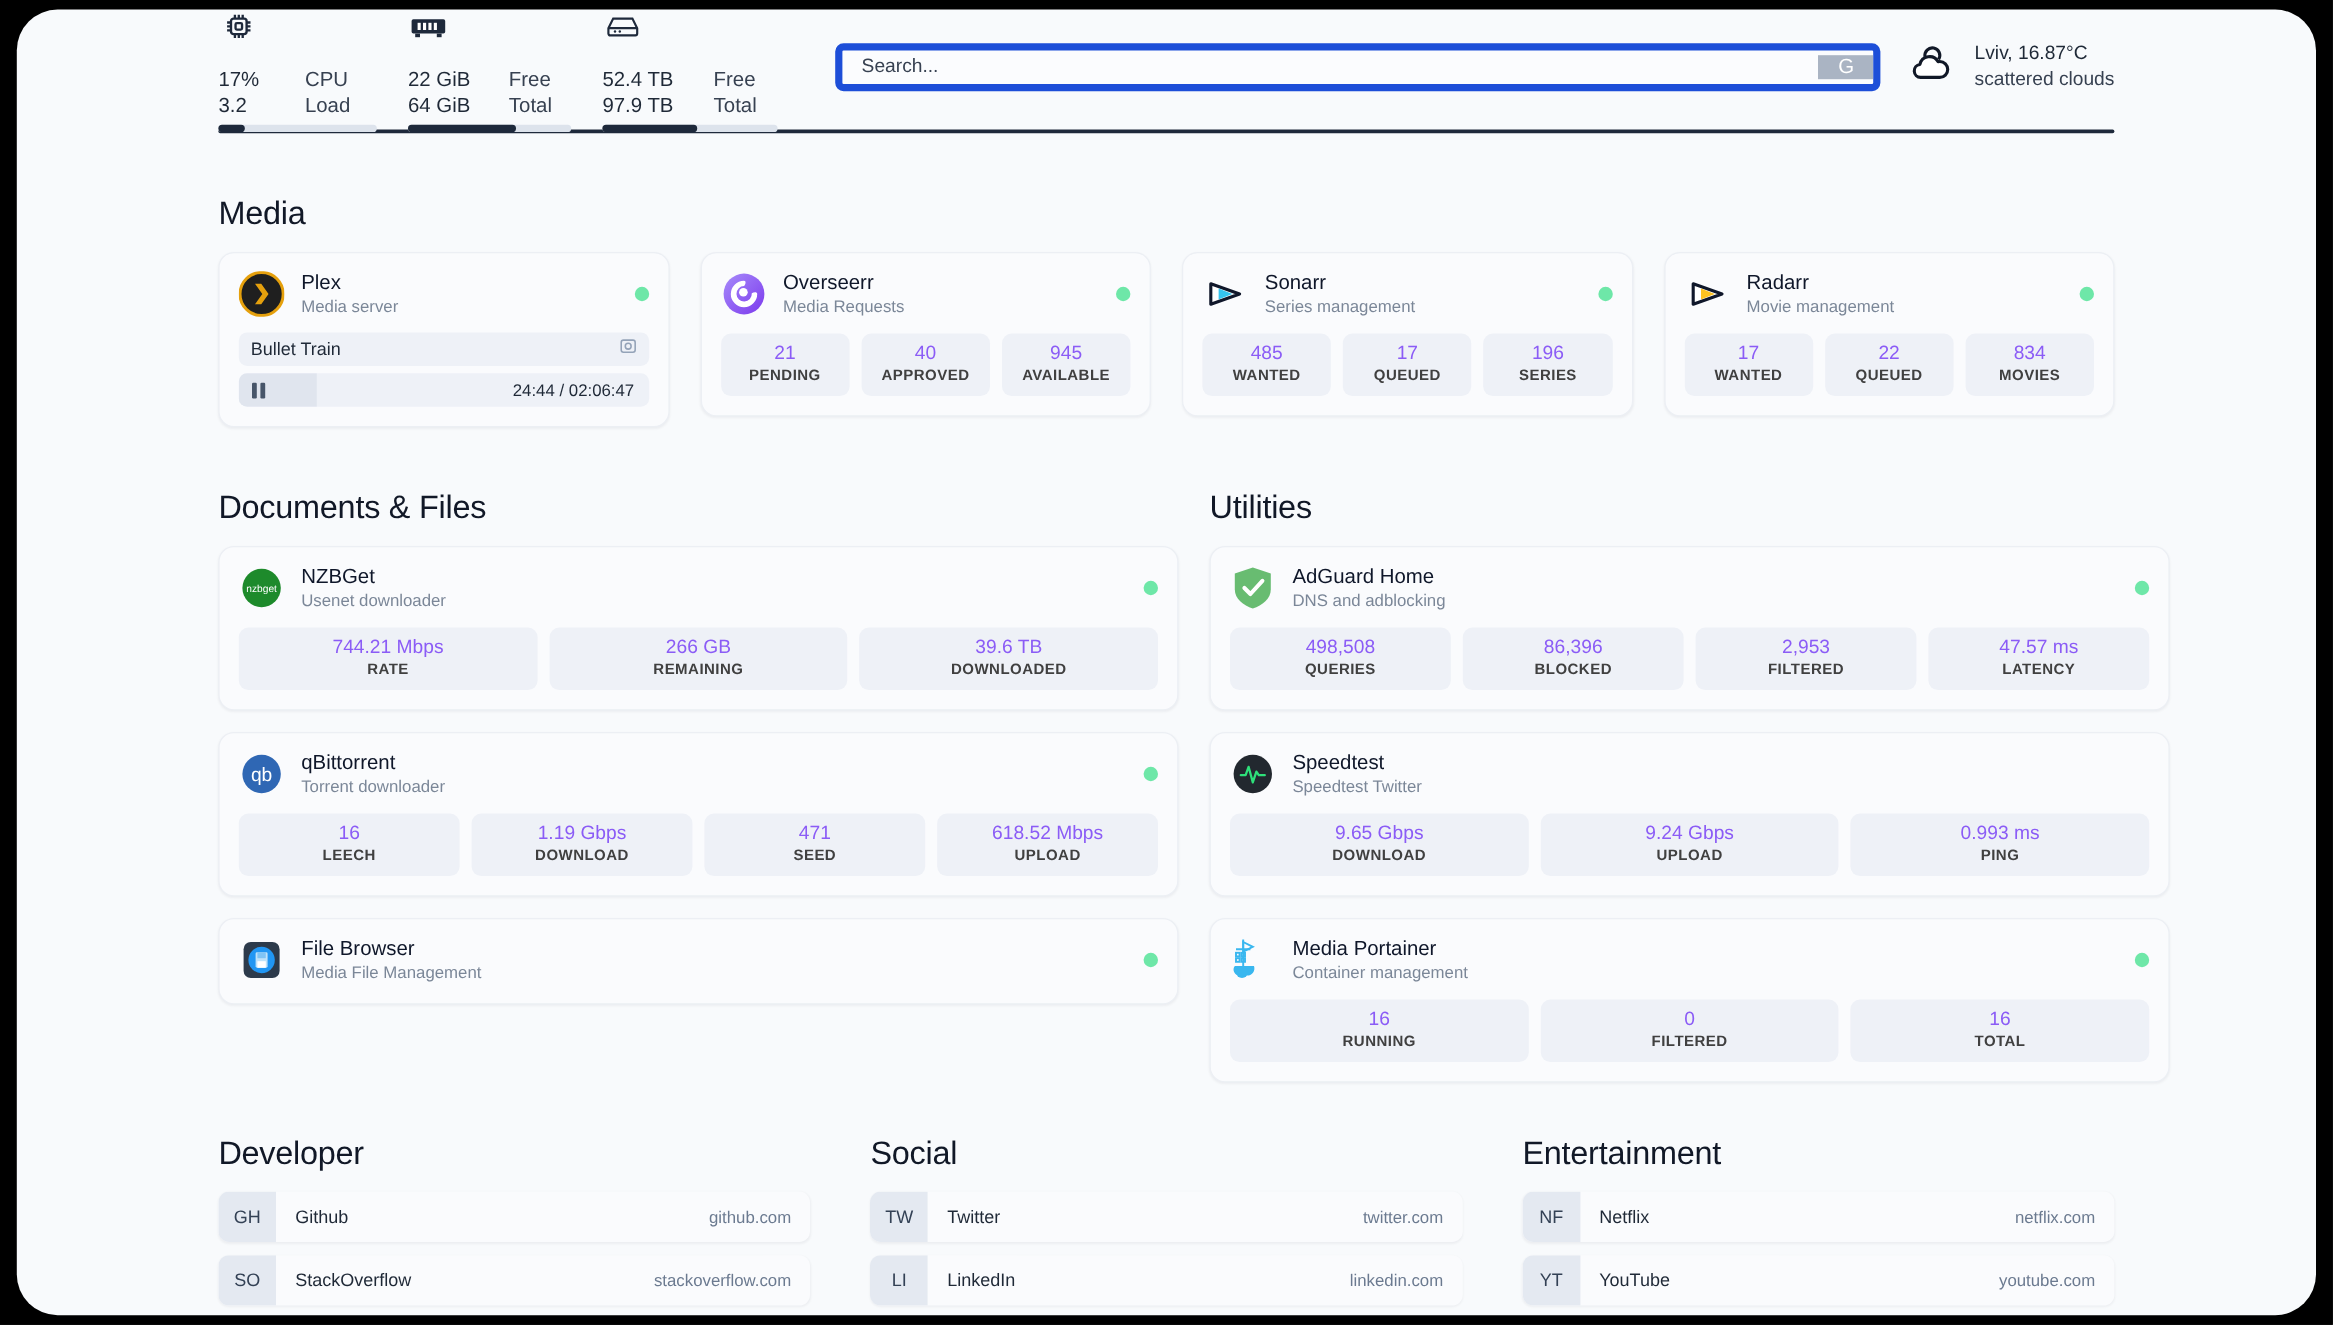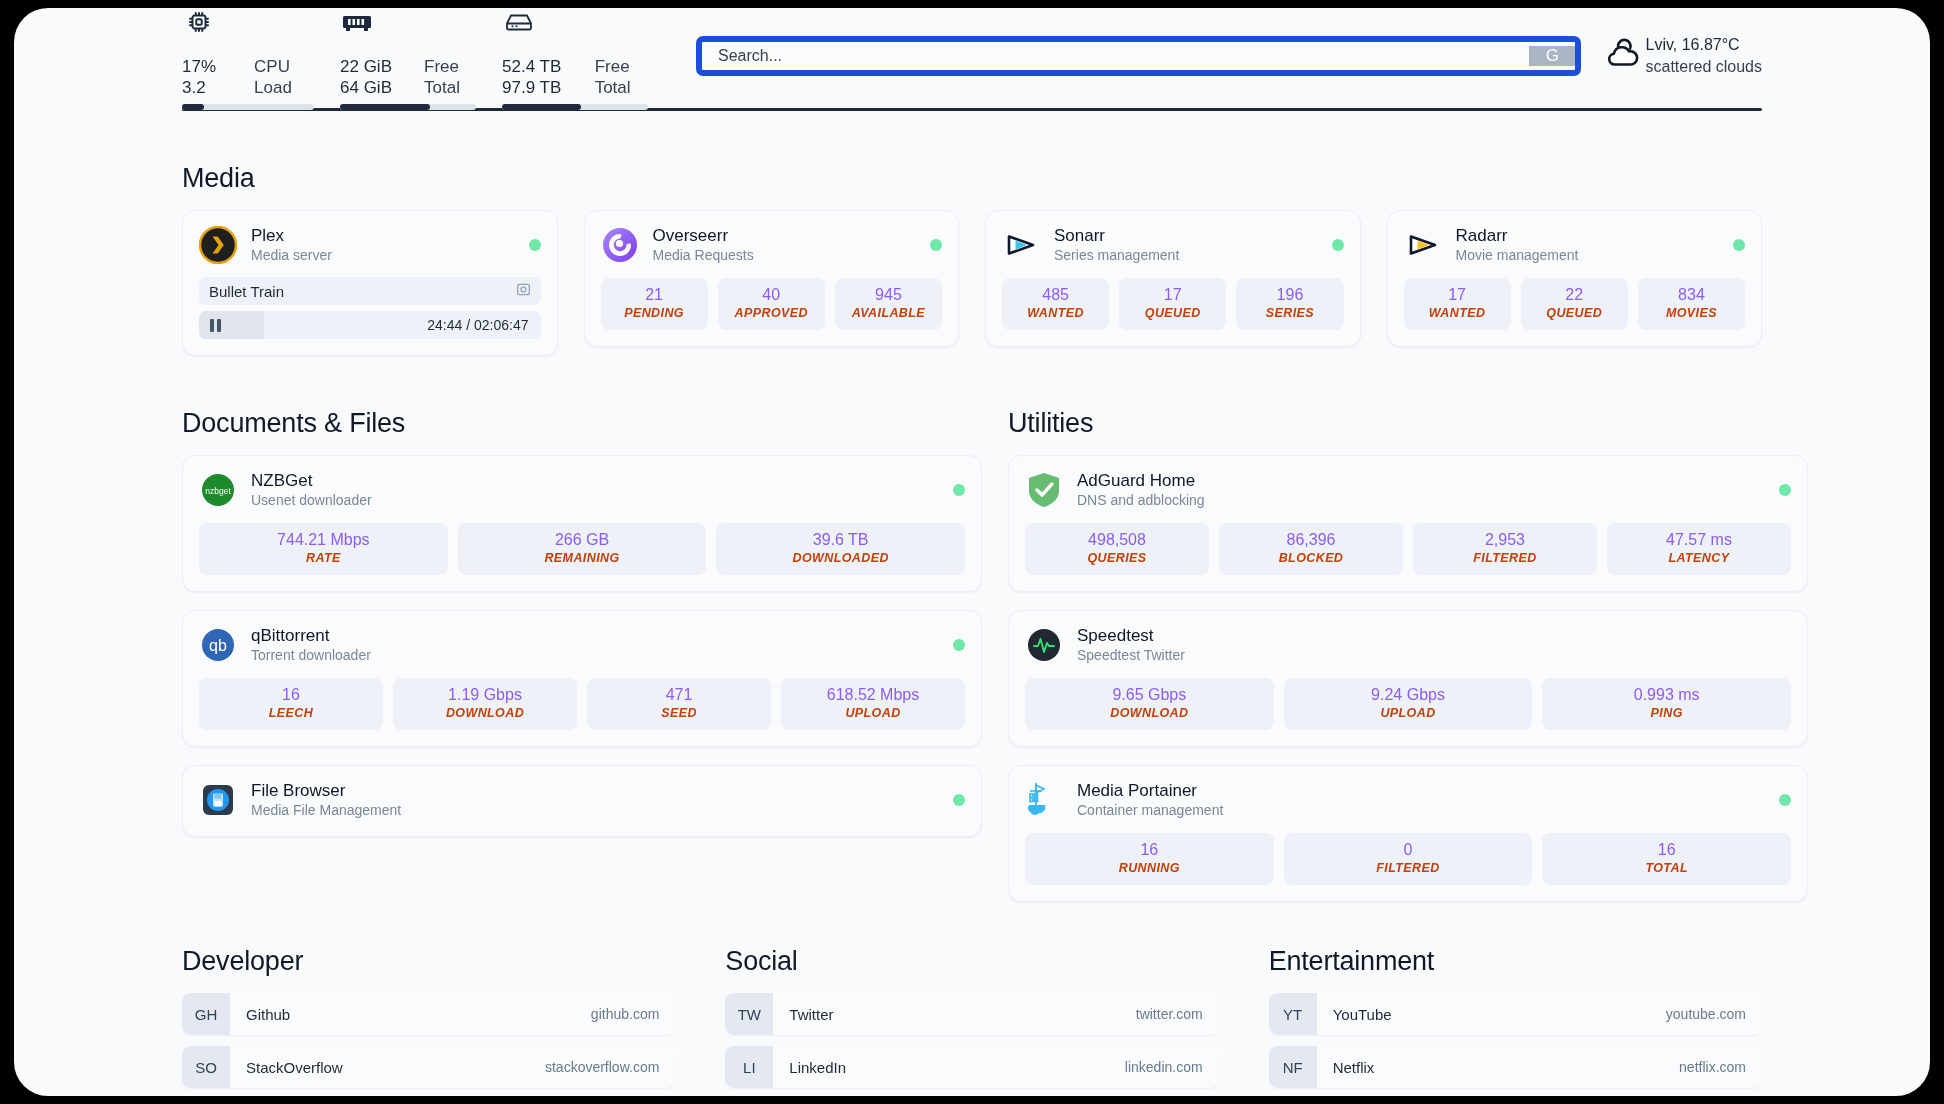--- a/index.html
+++ b/index.html
@@ -66,7 +66,7 @@
     font-family: "Liberation Sans", sans-serif;
   }
 
-  .weather { display: flex; align-items: center; gap: 0; flex: none; }
+  .weather { display: flex; align-items: center; gap: 14px; flex: none; }
   .weather .wtext div { font-size: 16px; color:#1f2937; line-height: 22px; white-space: nowrap; }
   .weather .wtext .sub { color:#374151; }
 

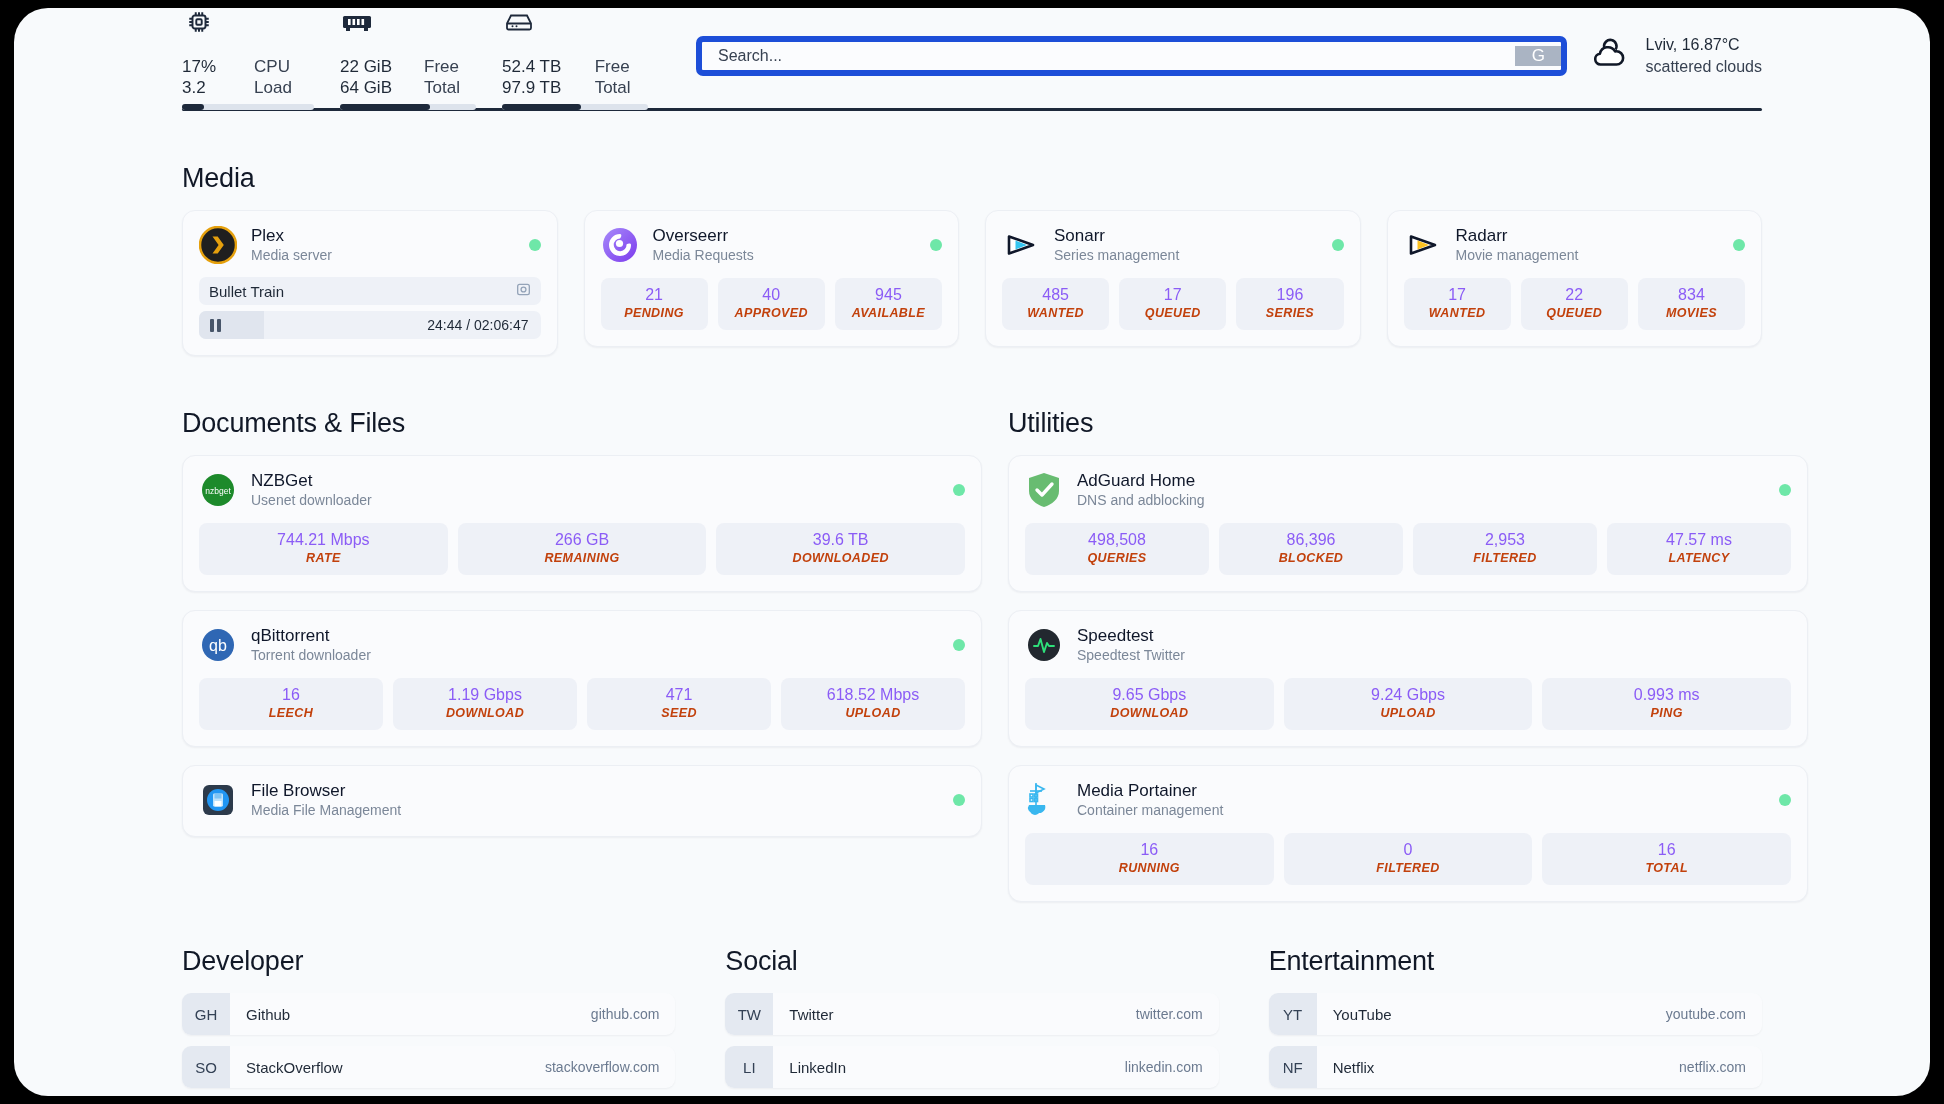--- a/index.html
+++ b/index.html
@@ -103,7 +103,7 @@
     padding: 7px 4px 8px 4px; text-align: center; min-width: 0;
   }
   .stat .v { font-size: 16px; color: #8b5cf6; line-height: 20px; white-space: nowrap; overflow:hidden; text-overflow:ellipsis; }
-  .stat .k { font-size: 12.5px; font-weight: bold; color: #c2410c; letter-spacing: .4px; line-height: 17px; font-style: italic; }
+  .stat .k { font-size: 12.5px; font-weight: bold; color: #404040; letter-spacing: .4px; line-height: 17px; }
 
   
   .player { margin-top: 12px; }

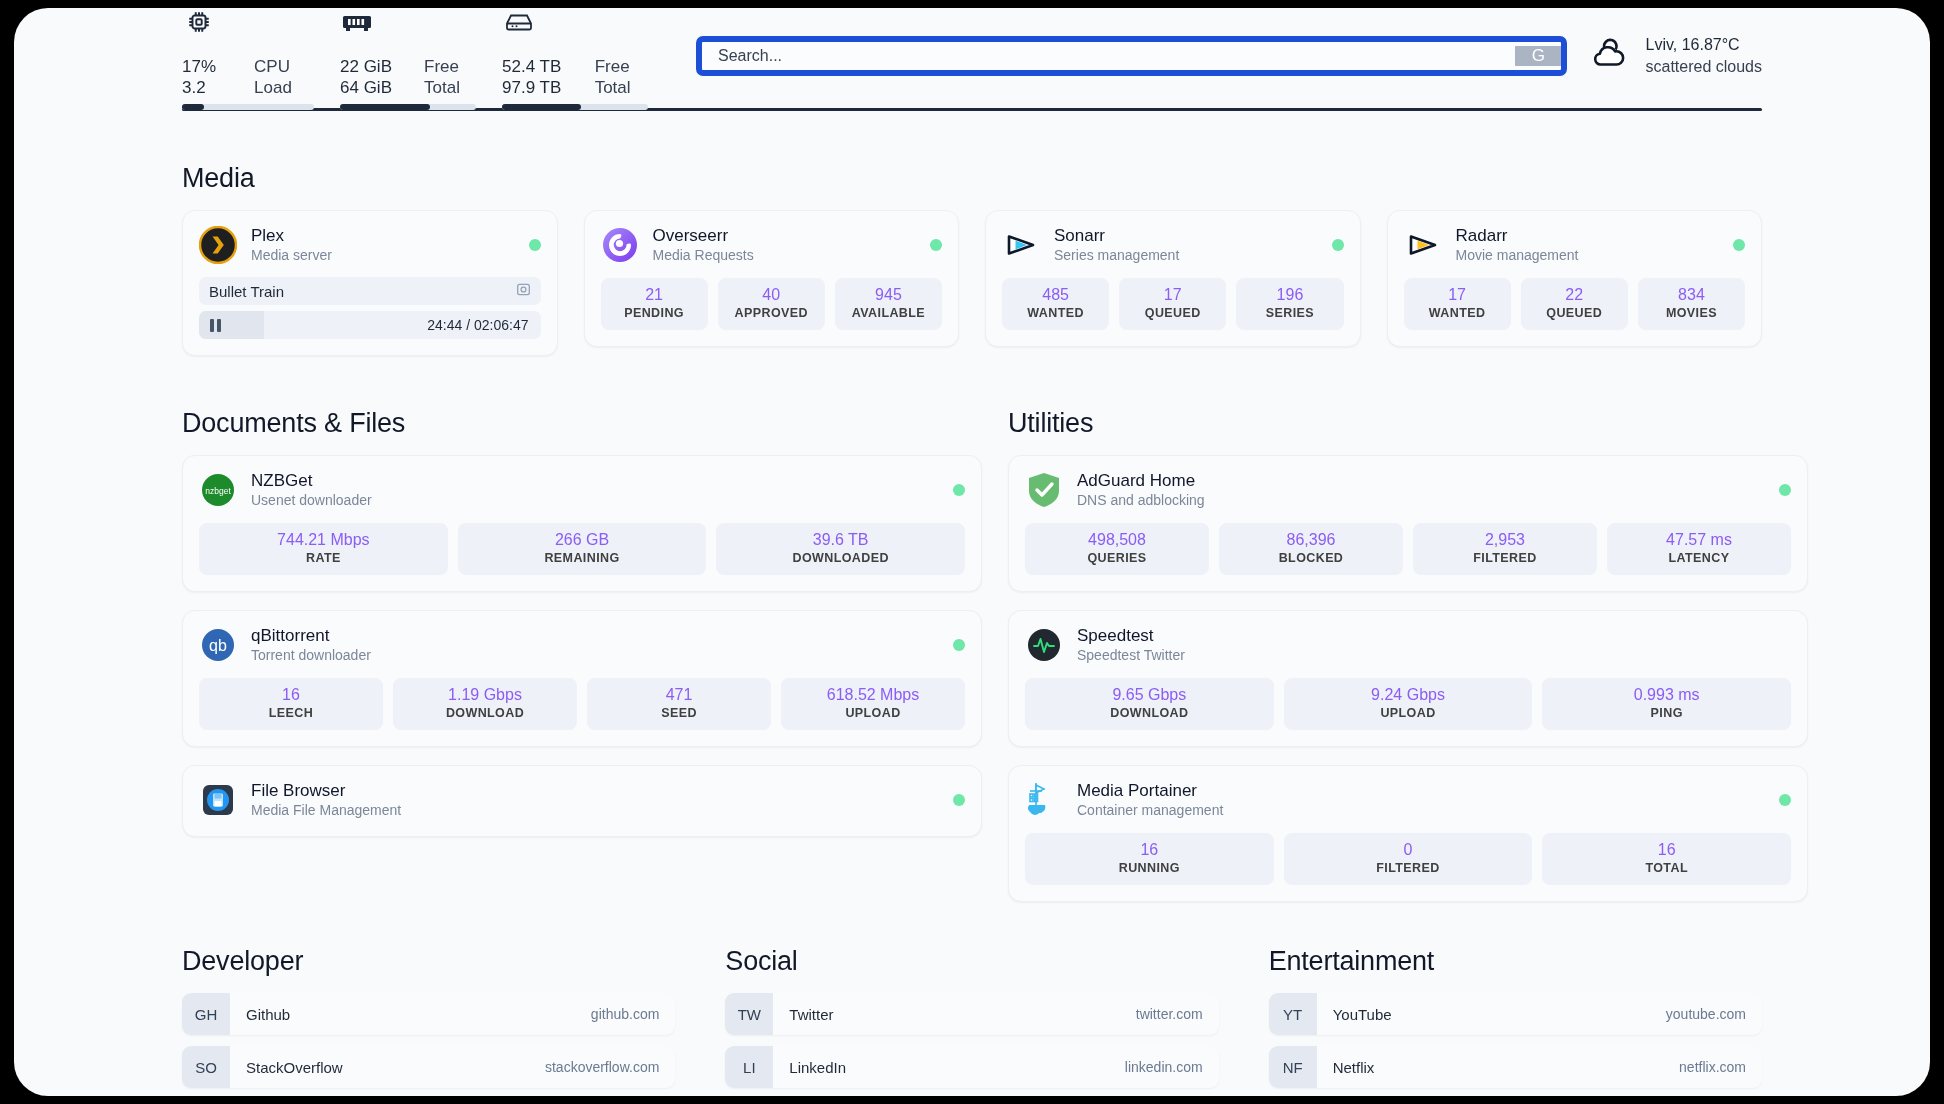--- a/index.html
+++ b/index.html
@@ -609,15 +609,15 @@
     <div class="bm-col">
       <div class="bm-title">Entertainment</div>
       <div class="bm">
+        <span class="abbr">NF</span>
+        <span class="nm">Netflix</span>
+        <span class="url">netflix.com</span>
+      </div>
+      <div class="bm">
         <span class="abbr">YT</span>
         <span class="nm">YouTube</span>
         <span class="url">youtube.com</span>
       </div>
-      <div class="bm">
-        <span class="abbr">NF</span>
-        <span class="nm">Netflix</span>
-        <span class="url">netflix.com</span>
-      </div>
 
     </div>
   </div>

